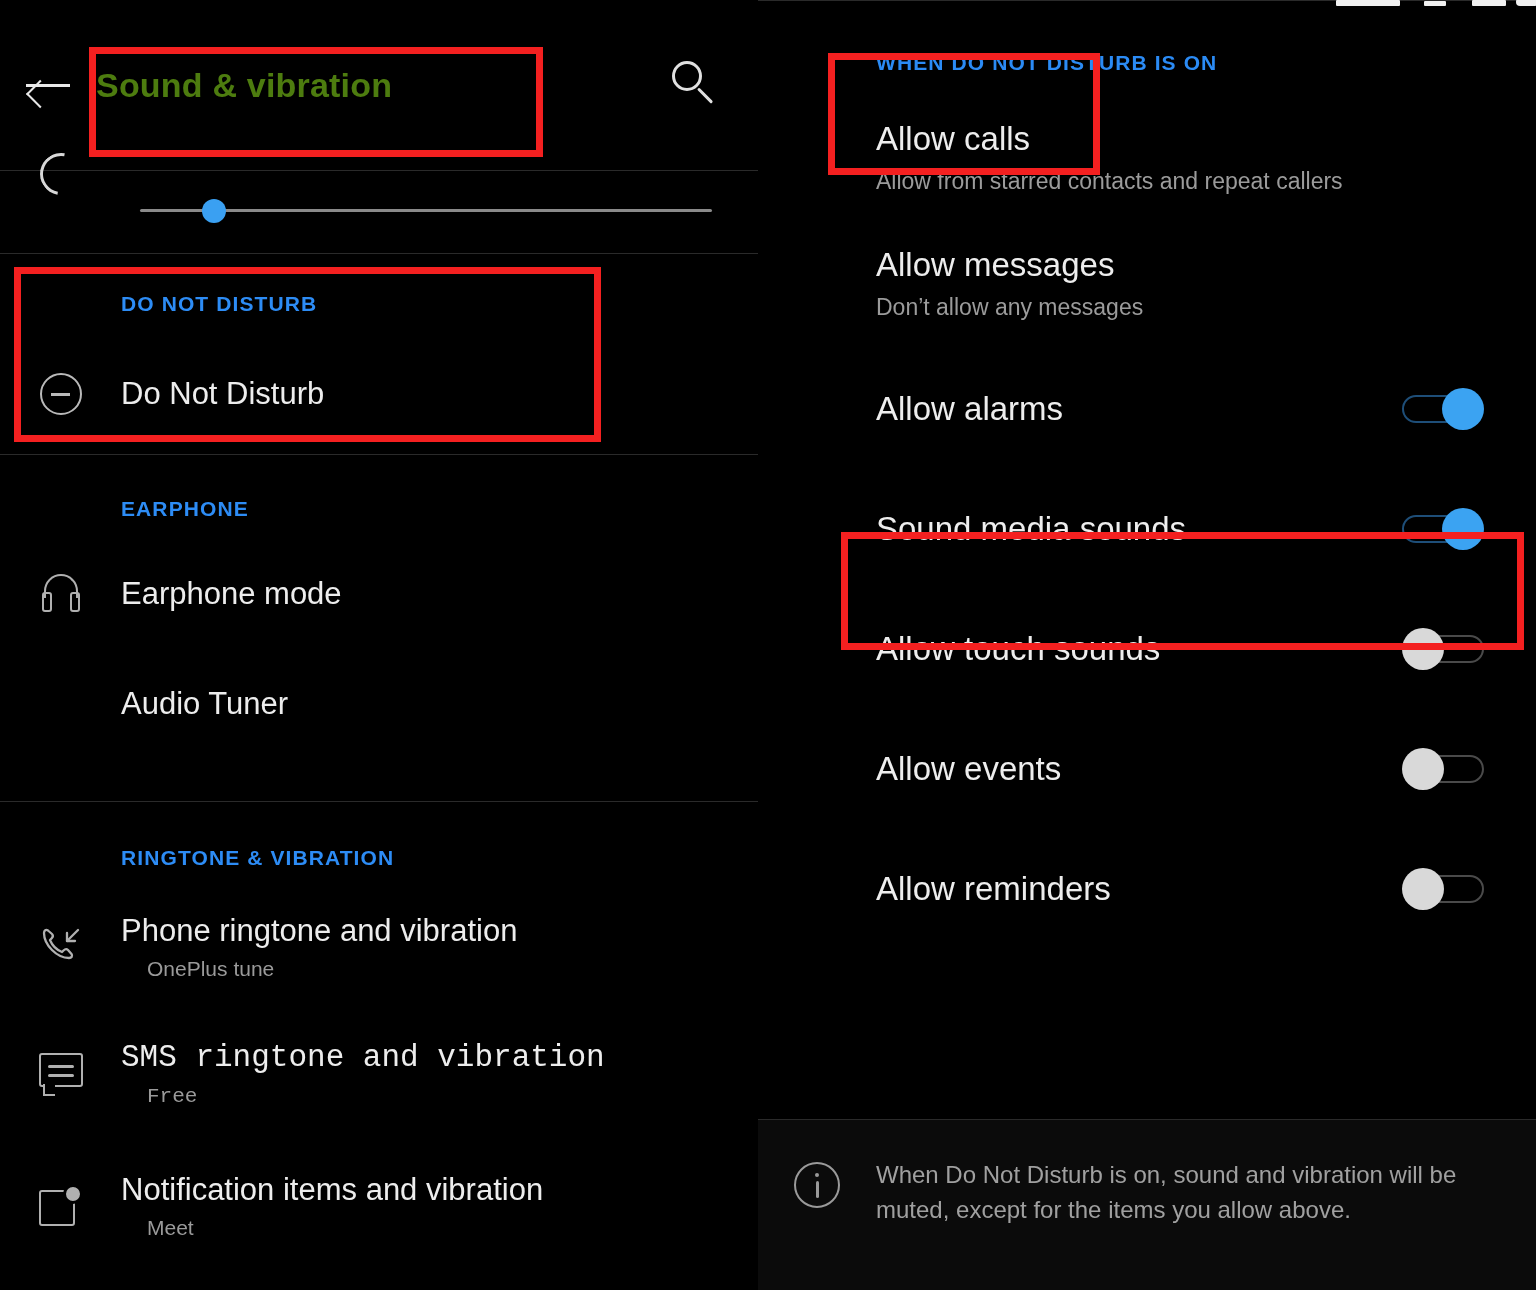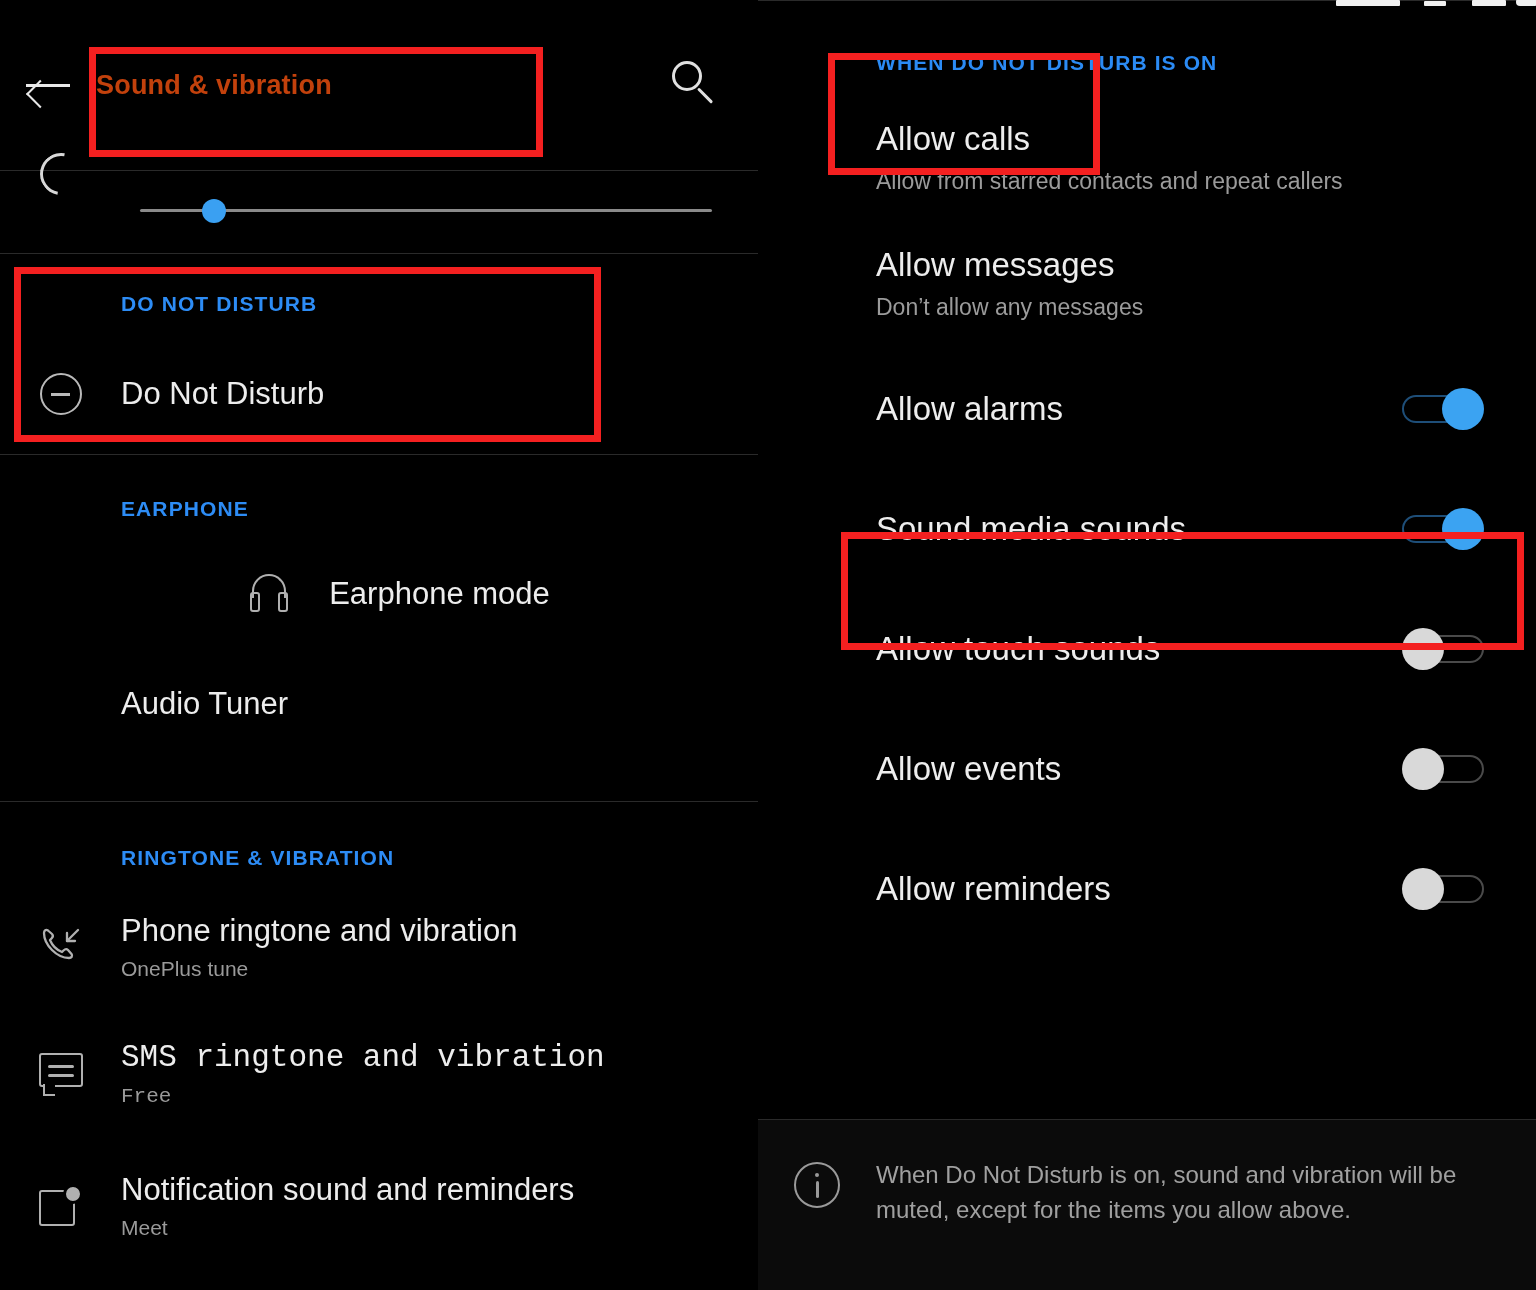--- a/index.html
+++ b/index.html
@@ -32,7 +32,7 @@
     transform:rotate(45deg); transform-origin:left bottom;
   }
   .appbar-title {
-    font-size:27px; font-weight:bold; color:#c2410c; letter-spacing:0.2px;
+    font-size:34px; font-weight:bold; color:#4d7c0f; letter-spacing:0.2px;
     white-space:nowrap;
   }
   .appbar-title.right-title { margin-left:22px; }

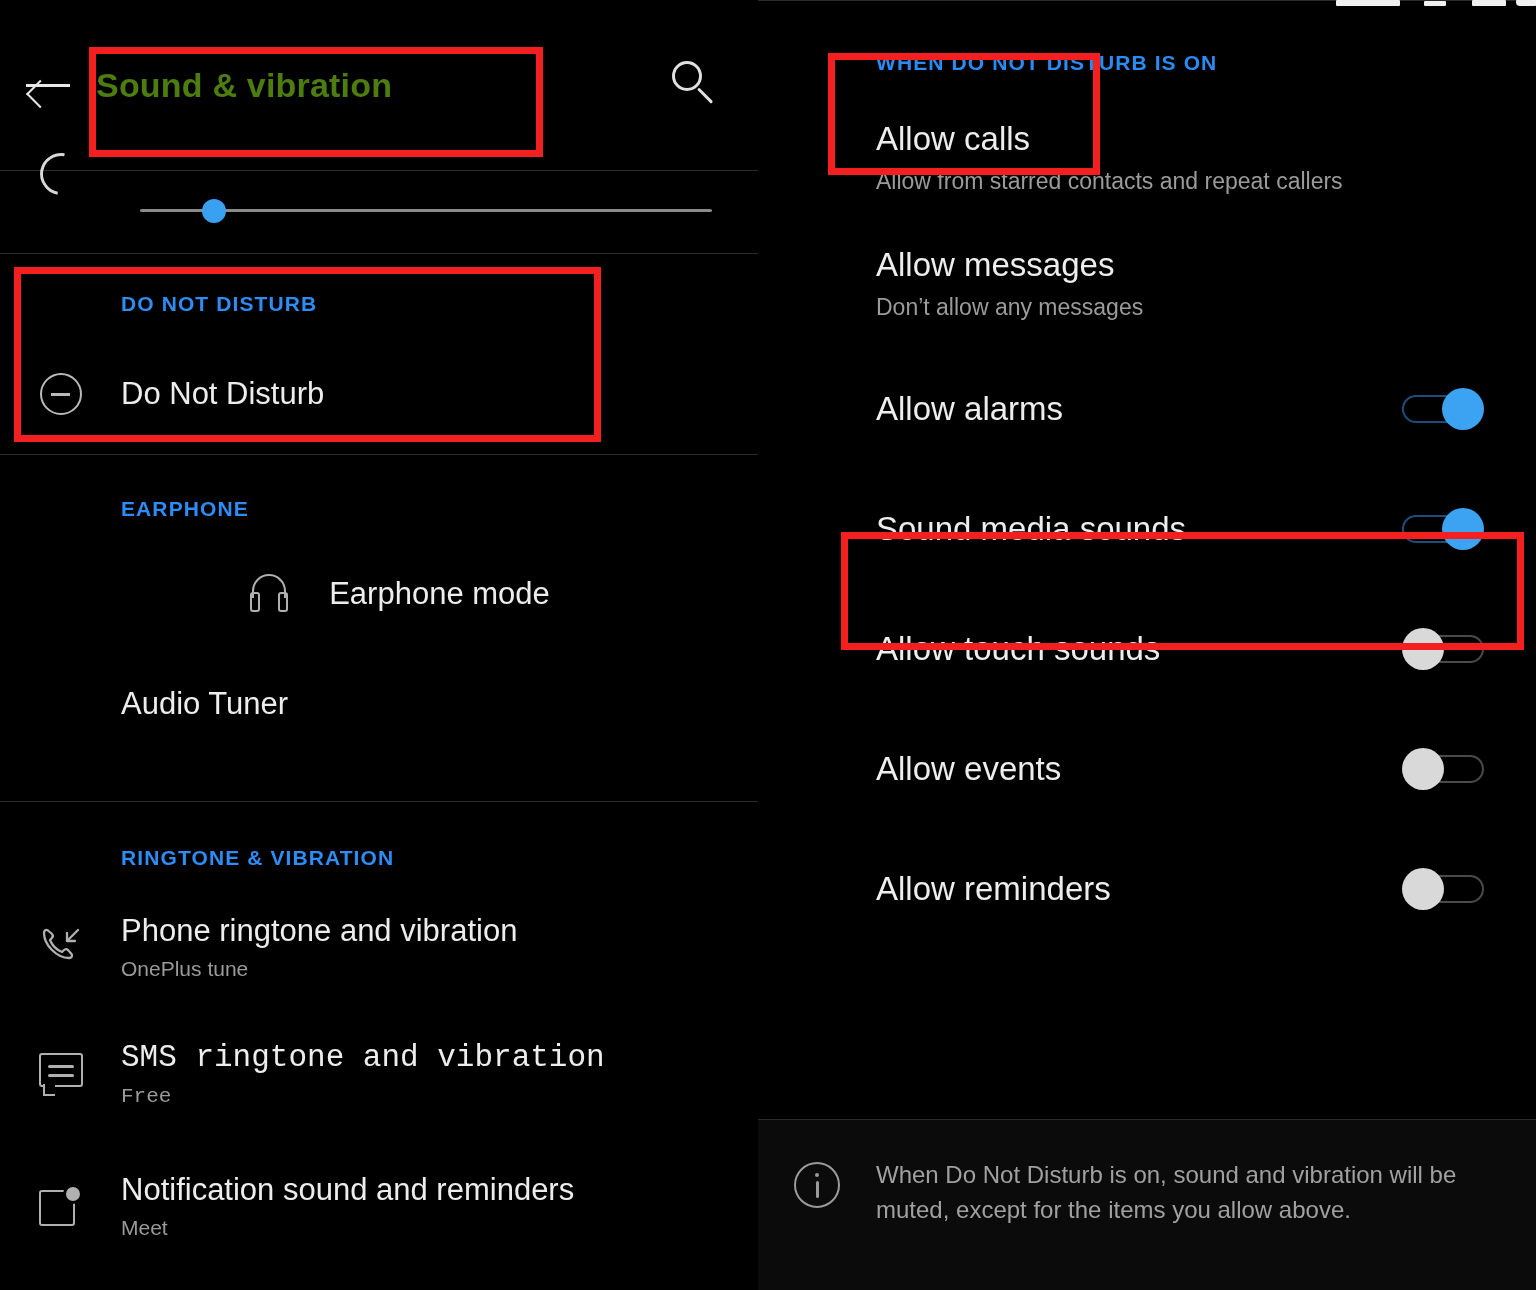--- a/index.html
+++ b/index.html
@@ -236,7 +236,7 @@
 
     <div class="section-header" style="margin-top:42px;">EARPHONE</div>
 
-    <div class="list-row" style="height:110px; margin-top:18px;justify-content:center;">
+    <div class="list-row" style="height:110px; margin-top:18px;">
       <div class="row-icon-wrap">
         <div class="icon-headphone">
           <div class="band"></div>

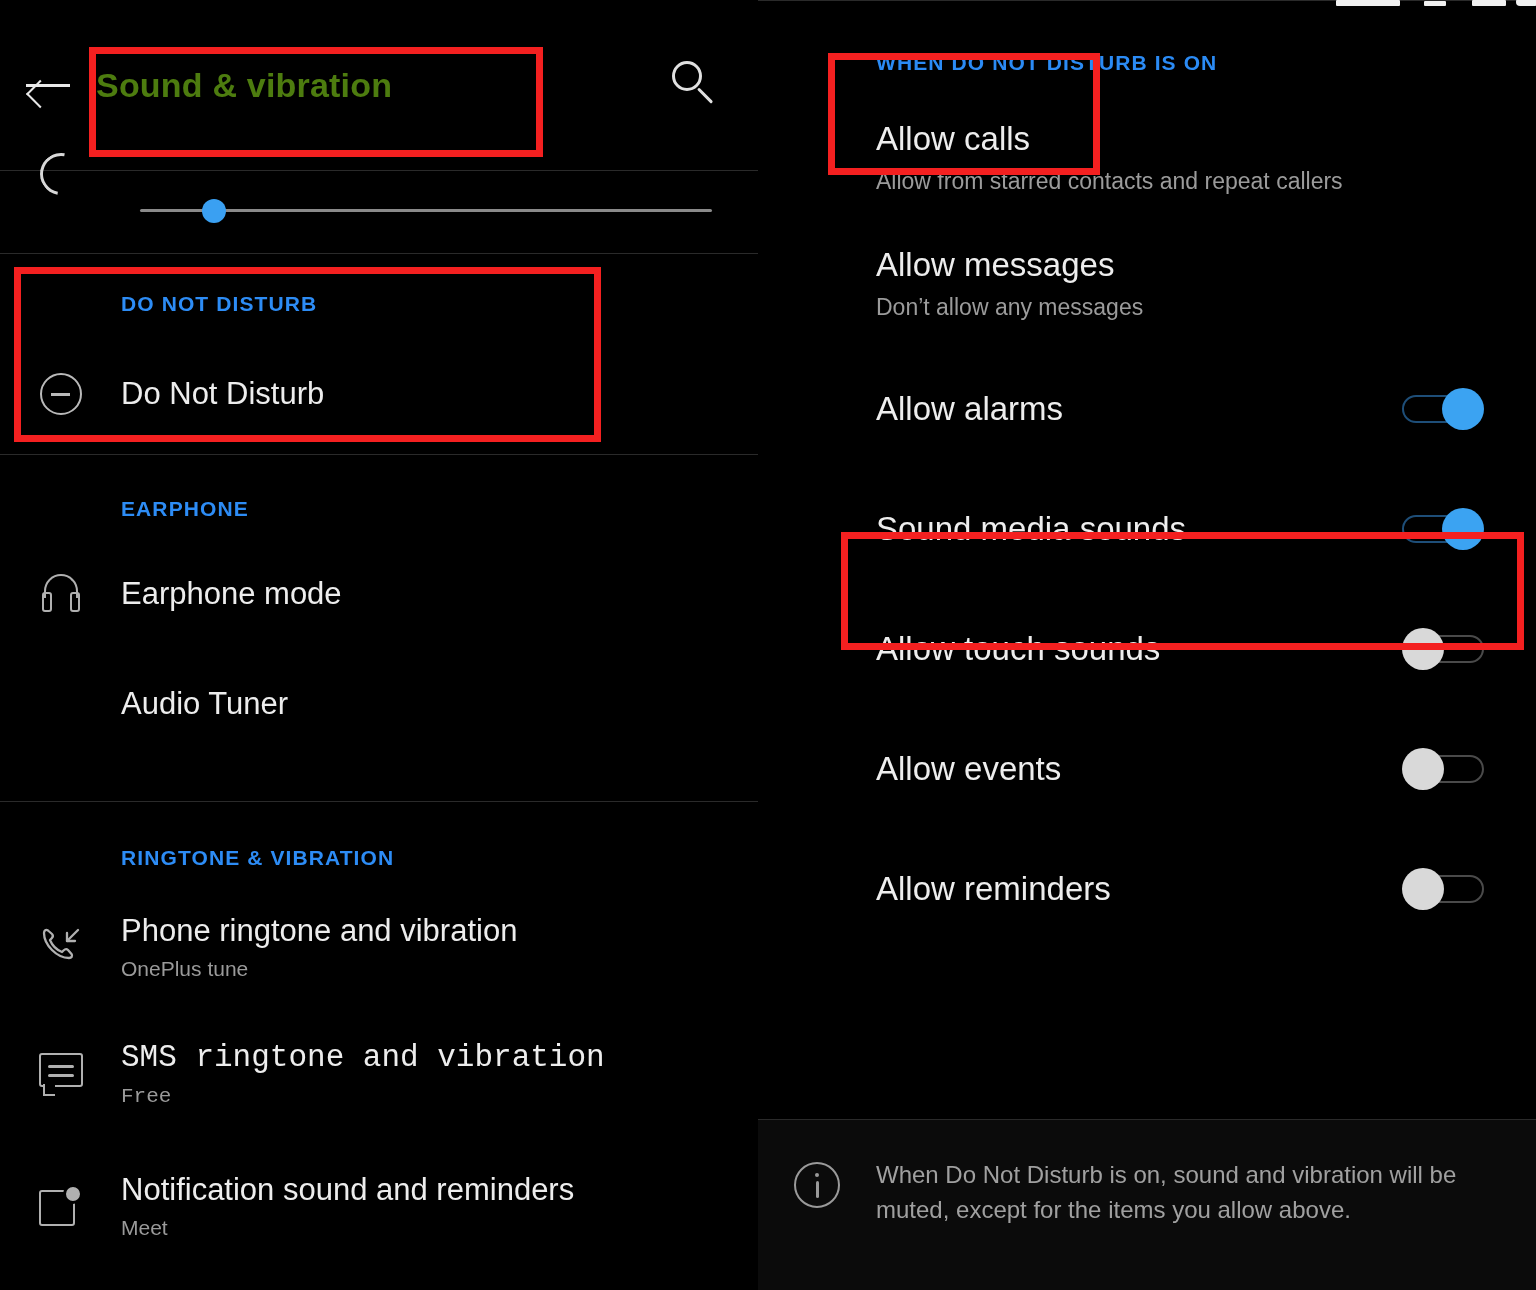--- a/index.html
+++ b/index.html
@@ -94,7 +94,7 @@
   }
   .row-text { display:flex; flex-direction:column; justify-content:center; }
   .row-title { color:#ededed; font-size:31px; line-height:1.15; }
-  .row-sub { color:#9a9a9a; font-size:21px; margin-top:9px; }
+  .row-sub { color:#9a9a9a; font-size:21px; margin-top:9px;margin-left:26px; }
 
   
   .icon-dnd { width:42px; height:42px; border:2.5px solid #b9b9b9; border-radius:50%; position:relative; }

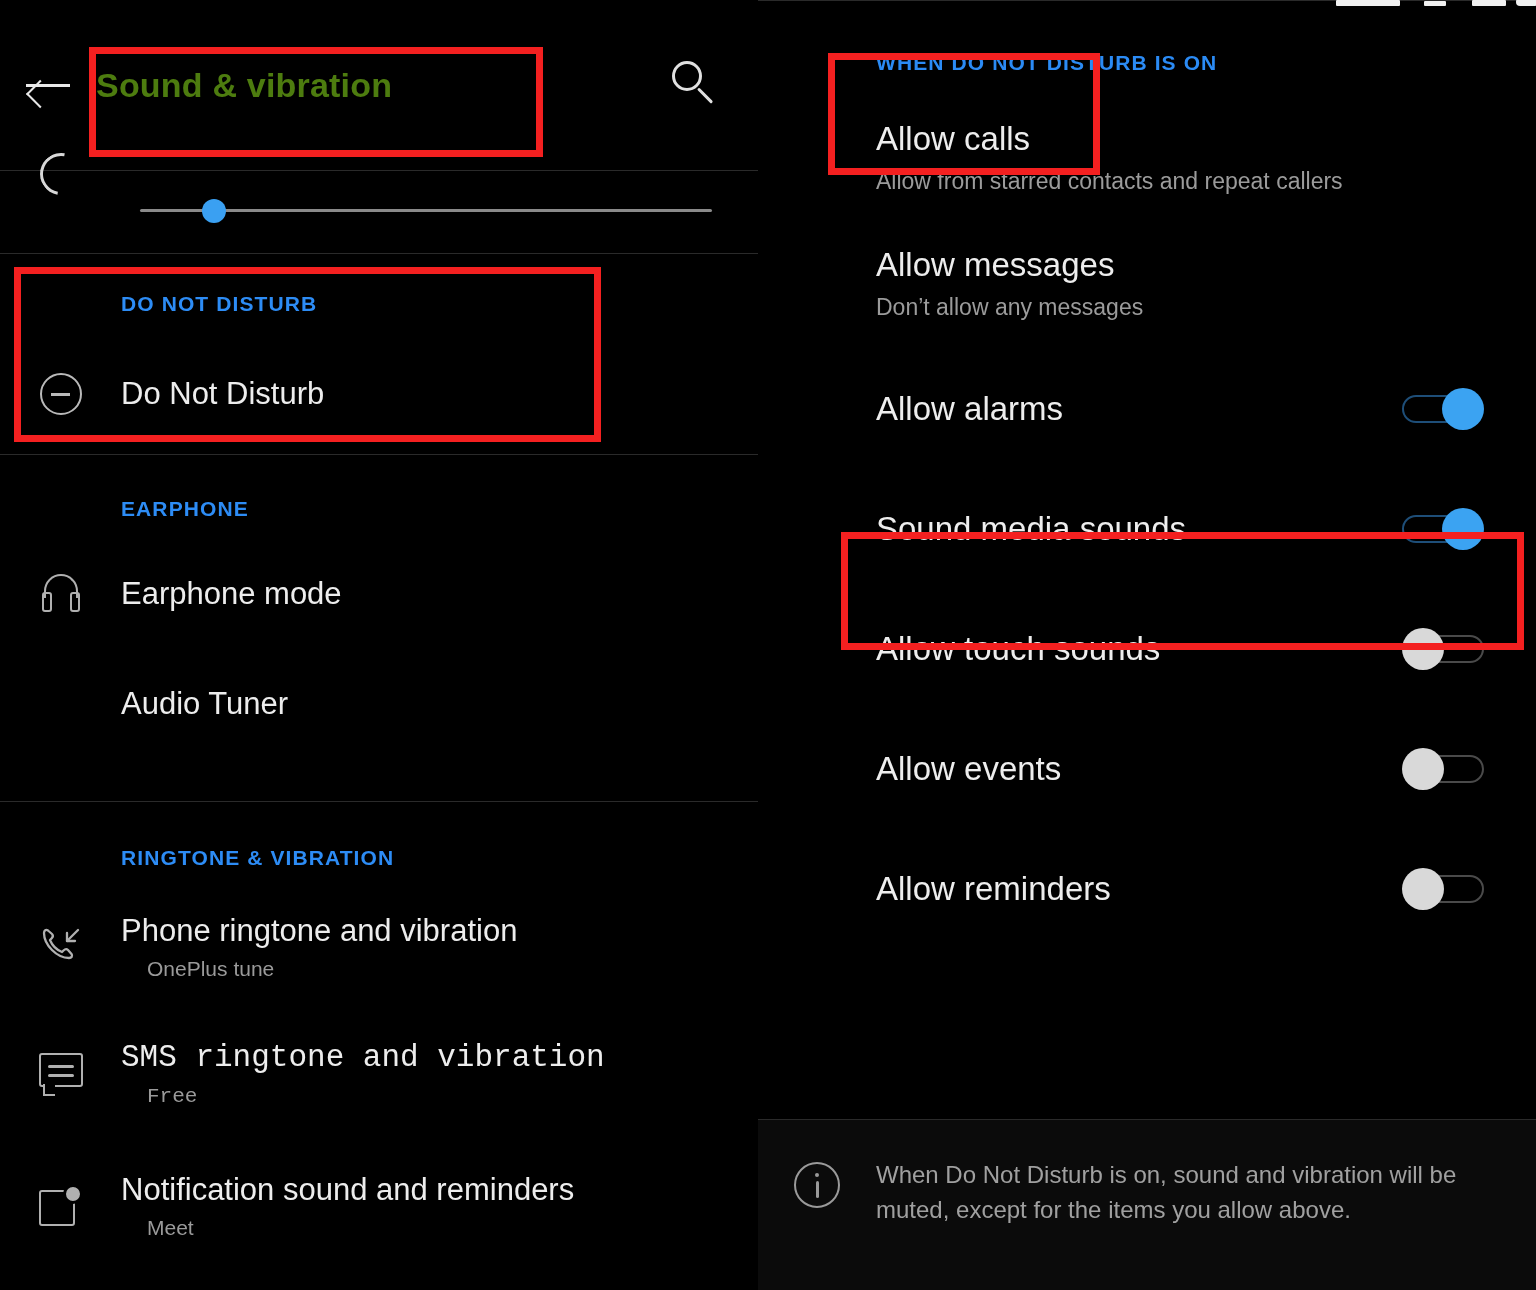--- a/index.html
+++ b/index.html
@@ -301,7 +301,7 @@
         </div>
       </div>
       <div class="row-text">
-        <div class="row-title">Notification sound and reminders</div>
+        <div class="row-title">Notification items and vibration</div>
         <div class="row-sub">Meet</div>
       </div>
     </div>

